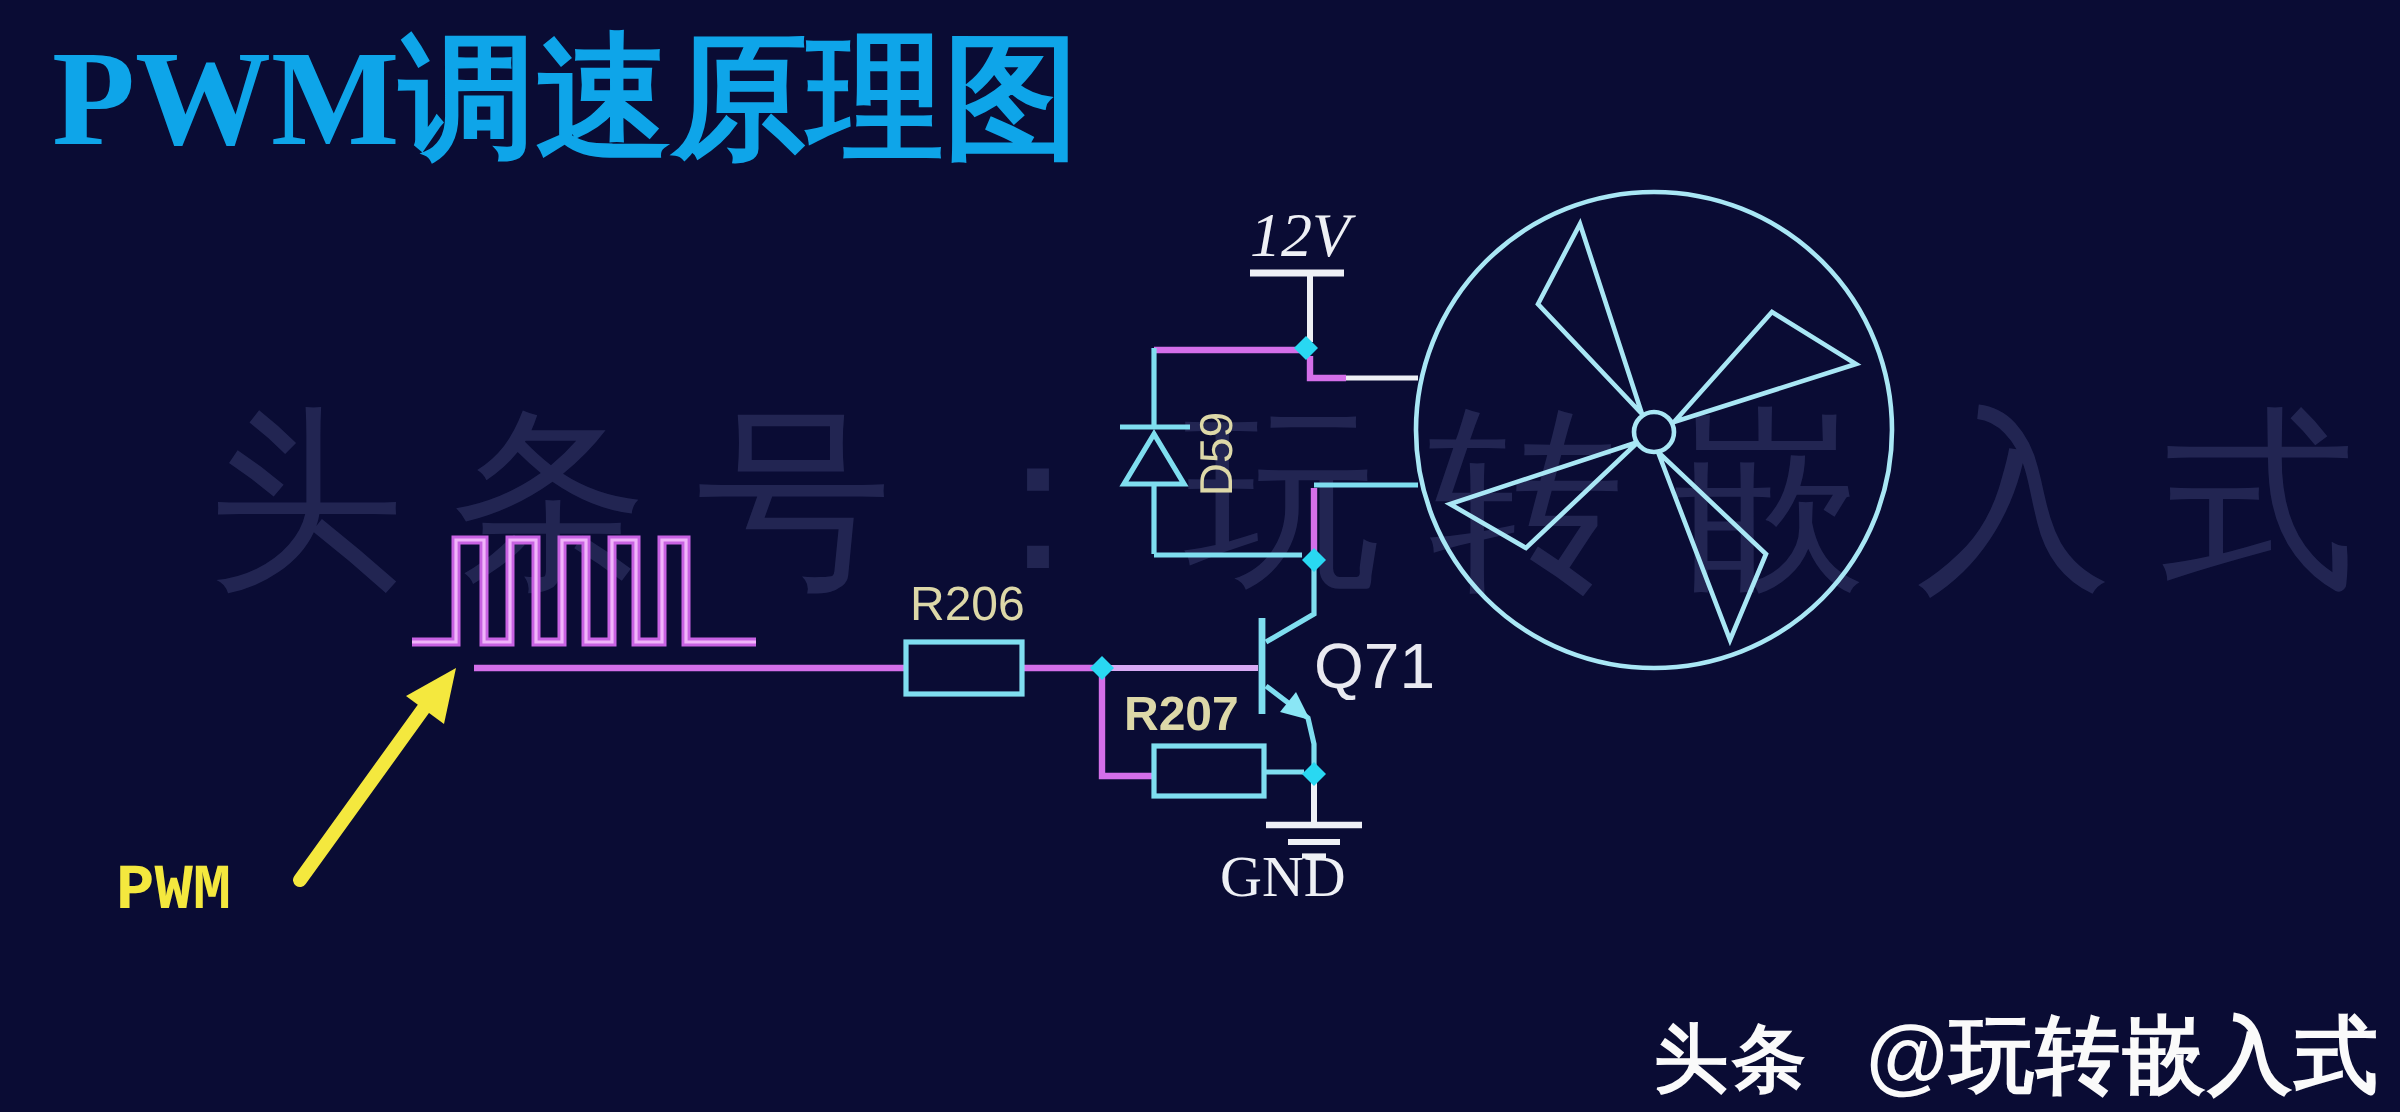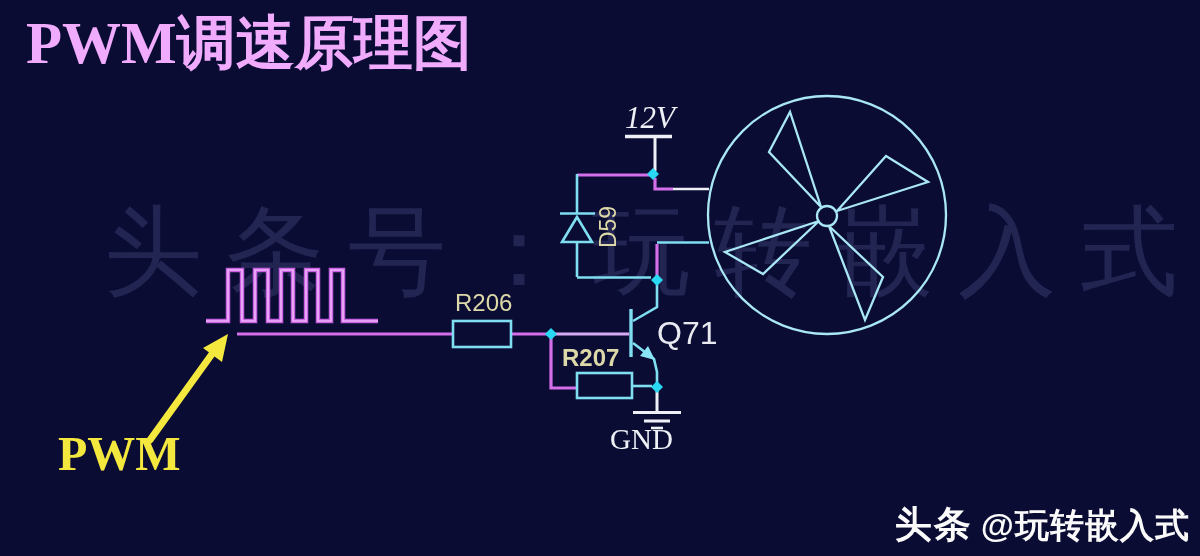--- a/index.html
+++ b/index.html
@@ -21,8 +21,8 @@
   .title{
     left:26px;top:10px;
     font-family:"Liberation Serif","DejaVu Serif",serif;
-    font-weight:bold;font-size:59px;line-height:1.15;
-    color:#f0abfc;white-space:nowrap;
+    font-weight:bold;font-size:68px;line-height:1.15;
+    color:#0ea5e9;white-space:nowrap;
   }
   .lbl{white-space:nowrap;line-height:1;}
   .serif-white{

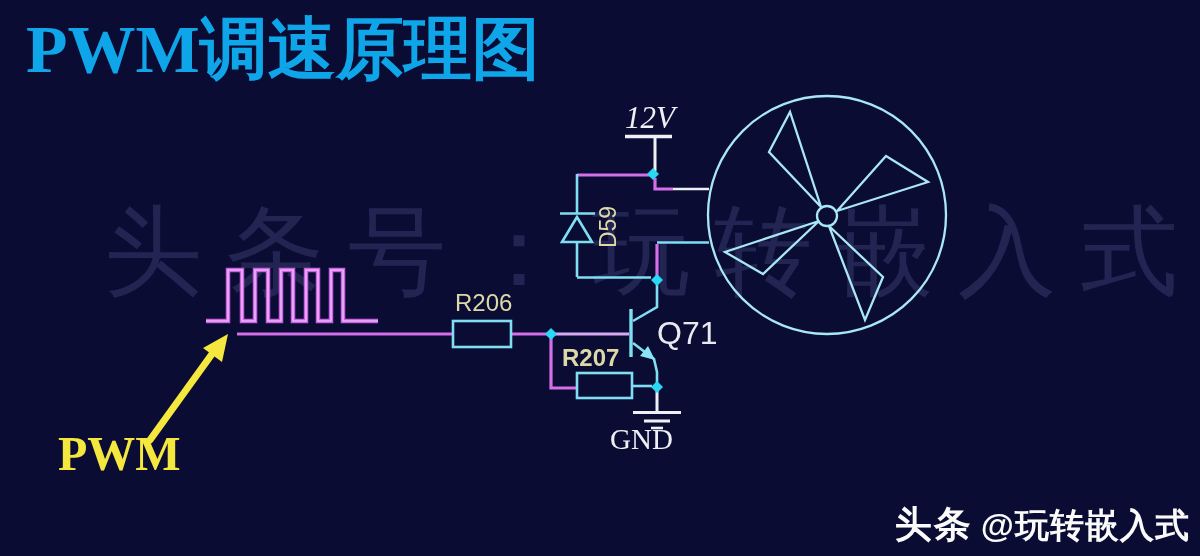--- a/index.html
+++ b/index.html
@@ -42,8 +42,8 @@
   }
   .lbl-pwm{
     left:58px;top:430px;
-    font-family:Liberation Serif, serif;
-    font-weight:bold;font-size:48px;color:#f4e83e;
+    font-family:Liberation Mono, monospace;
+    font-weight:bold;font-size:32px;color:#f4e83e;
   }
   .footer{
     right:10px;top:500px;

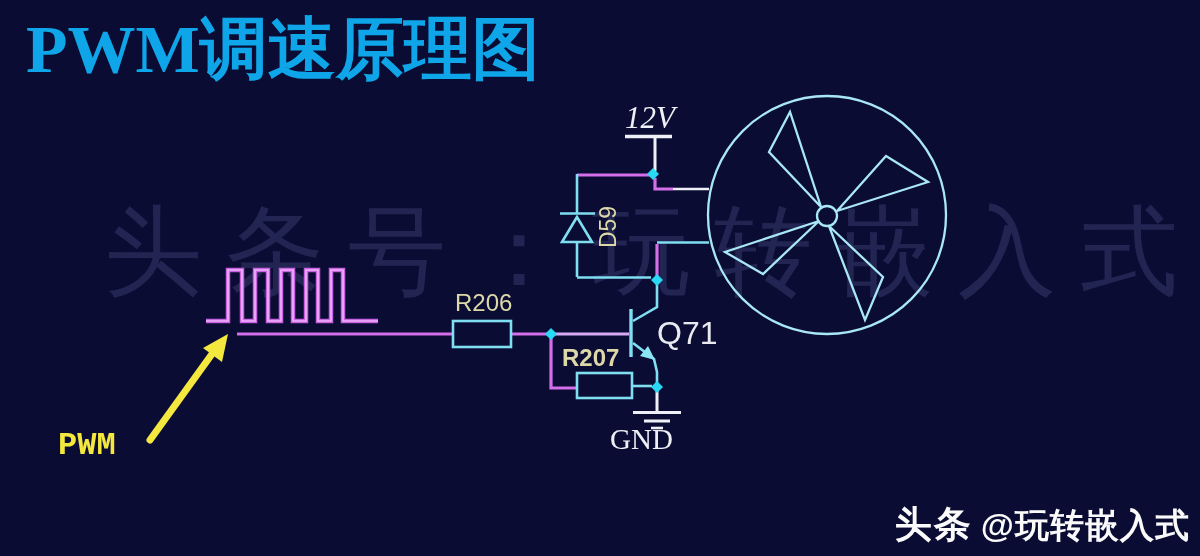--- a/index.html
+++ b/index.html
@@ -47,7 +47,7 @@
   }
   .footer{
     right:10px;top:500px;
-    display:flex;align-items:baseline;gap:8px;
+    display:flex;align-items:baseline;gap:28px;
     color:#fafafa;
   }
   .footer .brand{font-size:37px;font-weight:900;letter-spacing:2px;}

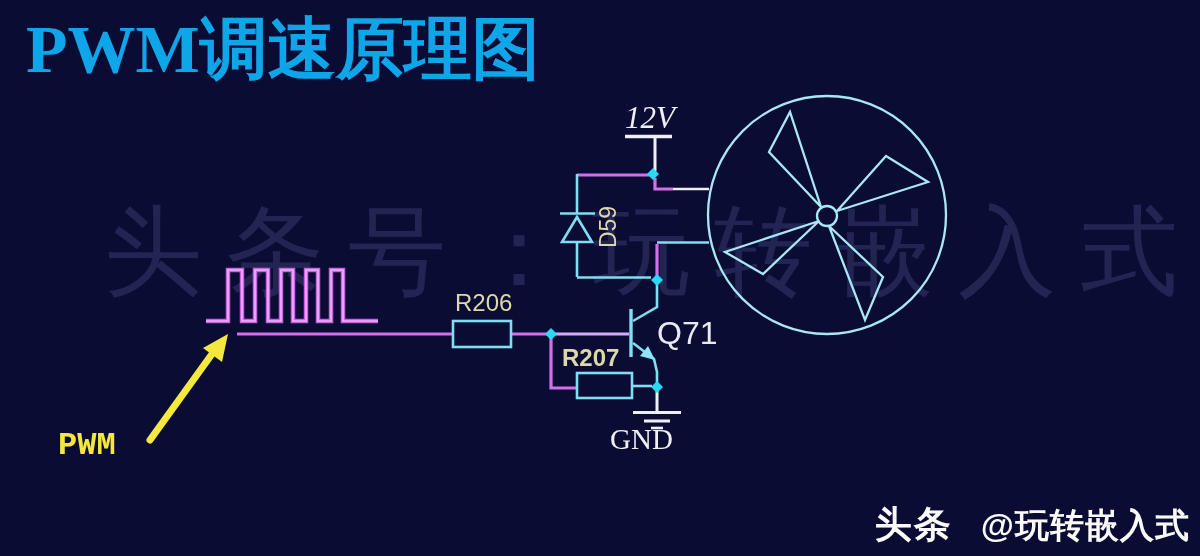--- a/index.html
+++ b/index.html
@@ -51,7 +51,7 @@
     color:#fafafa;
   }
   .footer .brand{font-size:37px;font-weight:900;letter-spacing:2px;}
-  .footer .handle{font-size:34px;font-weight:700;letter-spacing:1px;}
+  .footer .handle{font-size:42px;font-weight:700;letter-spacing:1px;}
   svg.circuit{left:0;top:0;}
 </style>
 </head>

